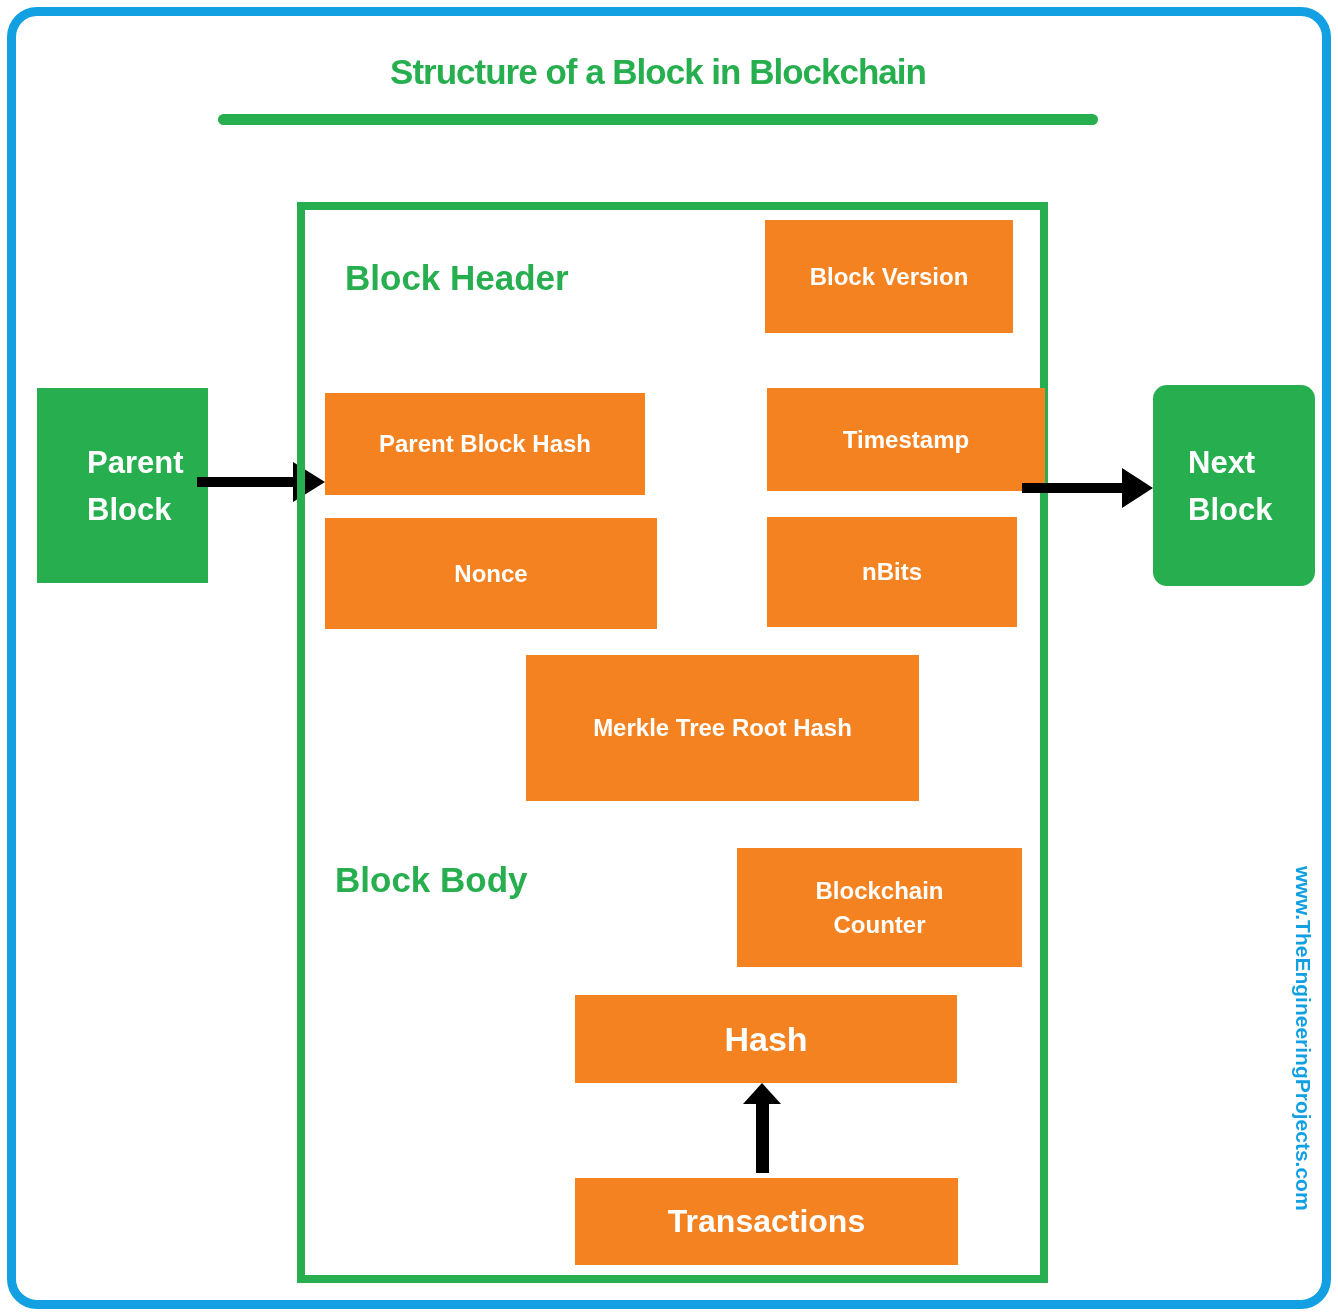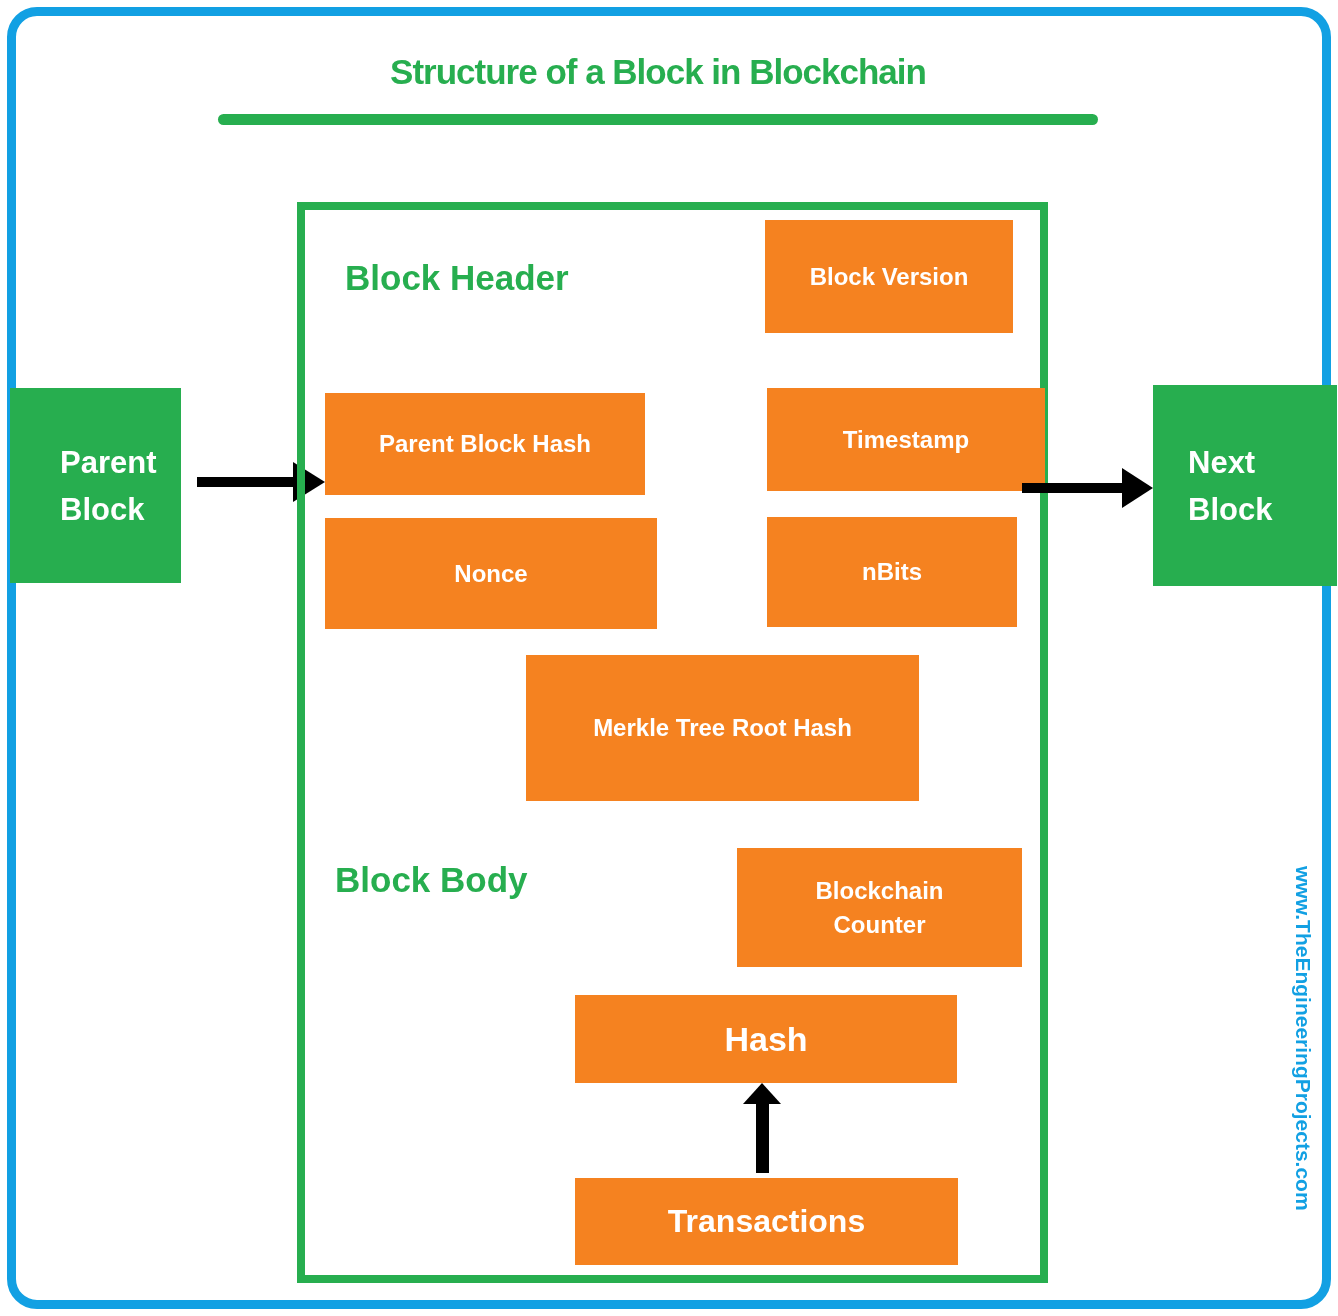--- a/index.html
+++ b/index.html
@@ -51,7 +51,7 @@
     position:absolute; background:var(--green); color:#ffffff;
     font-weight:bold; font-size:31px; display:flex; align-items:center;
   }
-  #box-parent { left:10px;   top:388px; width:171px; height:195px; }
+  #box-parent { left:37px;   top:388px; width:171px; height:195px; }
   #box-parent span { display:inline-block; width:115px; margin-left:50px; line-height:47px; }
   #box-next   { left:1153px; top:385px; width:184px; height:201px; }
   #box-next span   { display:inline-block; width:105px; margin-left:35px; line-height:47px; }

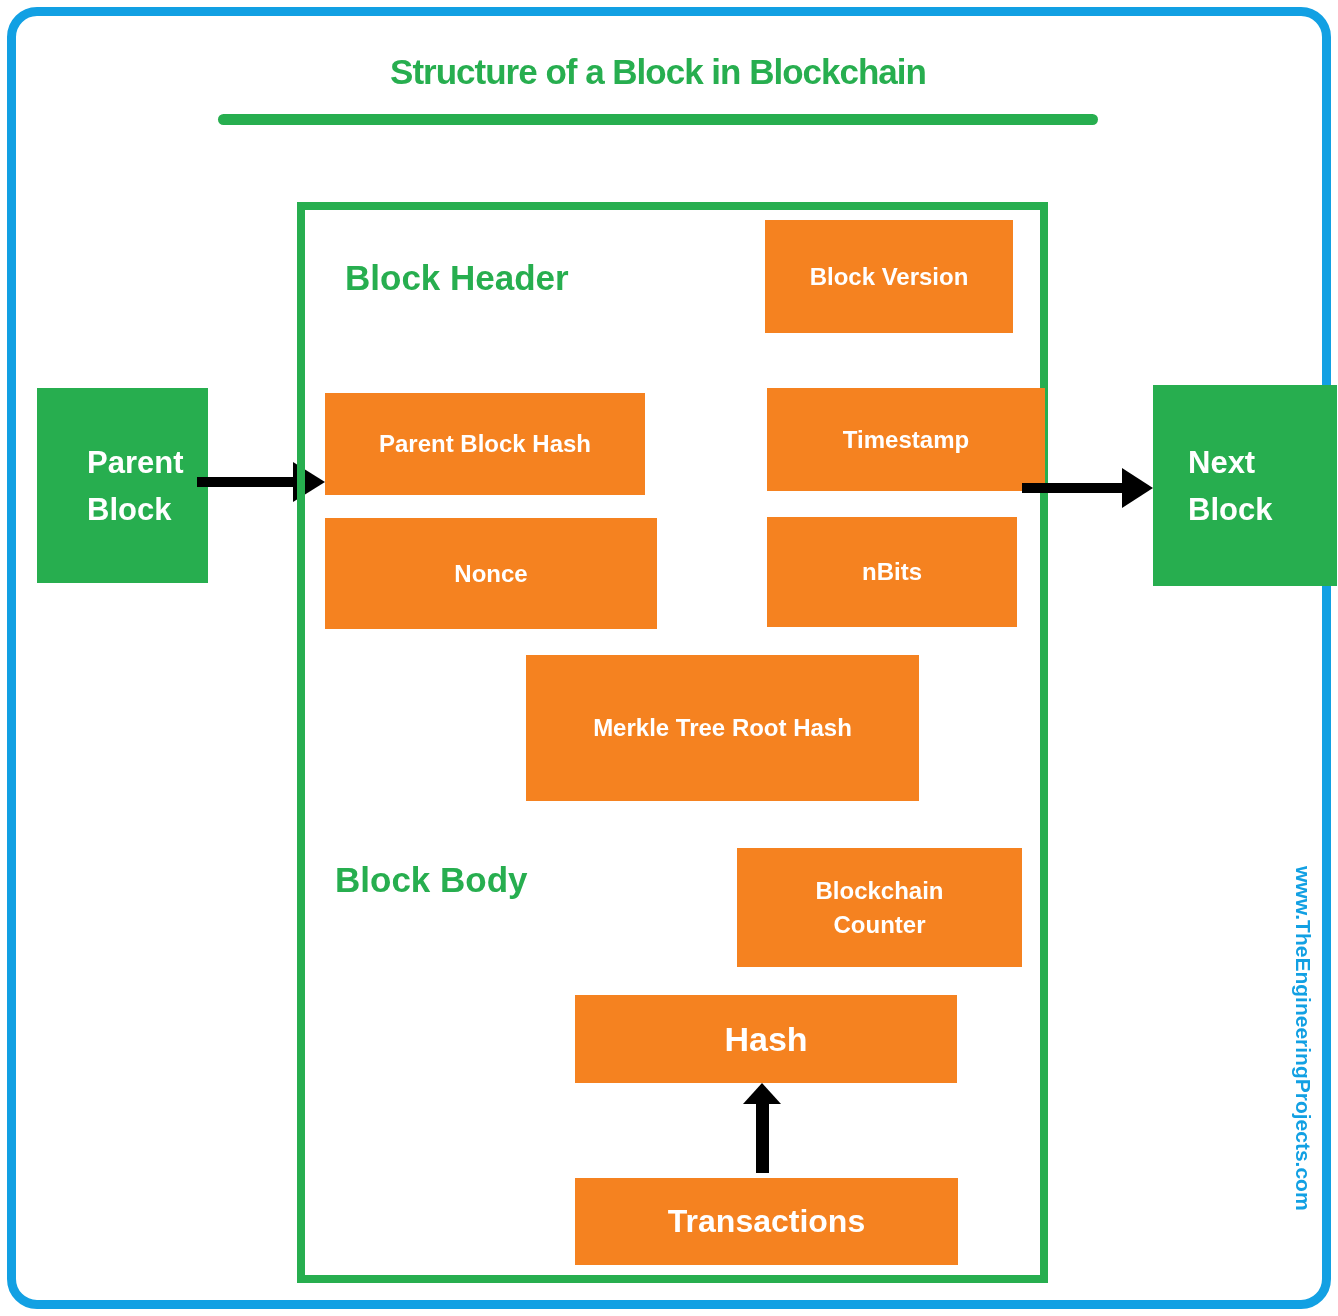--- a/index.html
+++ b/index.html
@@ -53,7 +53,7 @@
   }
   #box-parent { left:37px;   top:388px; width:171px; height:195px; }
   #box-parent span { display:inline-block; width:115px; margin-left:50px; line-height:47px; }
-  #box-next   { left:1153px; top:385px; width:184px; height:201px; }
+  #box-next   { left:1153px; top:385px; width:162px; height:201px;border-radius:14px; }
   #box-next span   { display:inline-block; width:105px; margin-left:35px; line-height:47px; }
 
   .arrow-shaft { position:absolute; background:#000000; }

